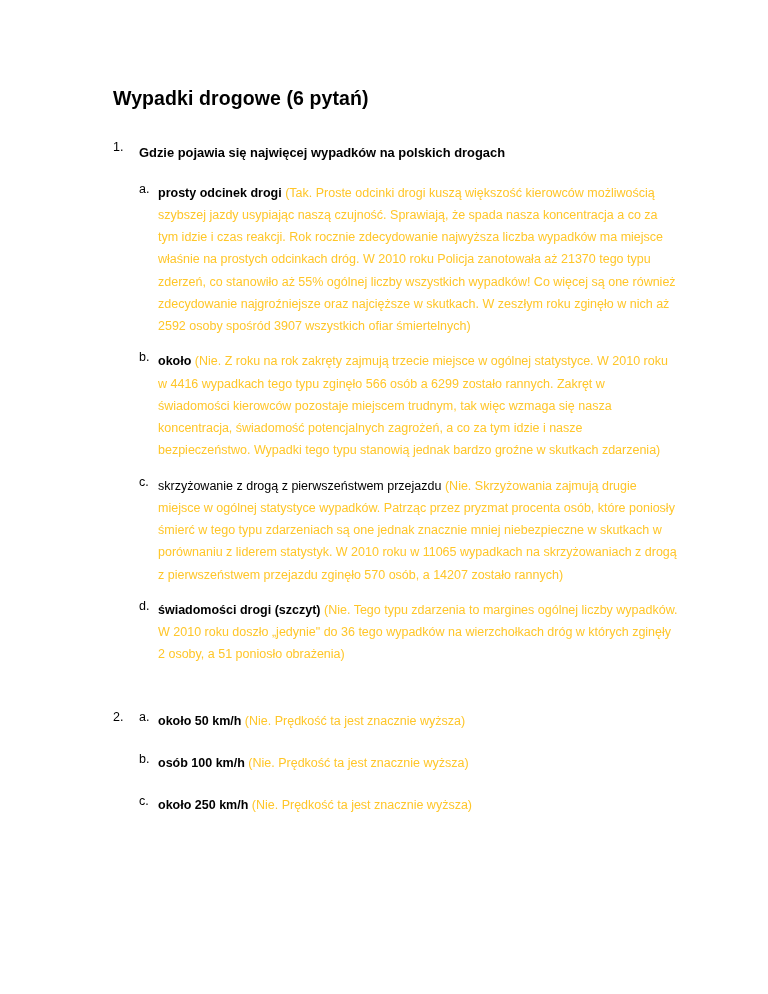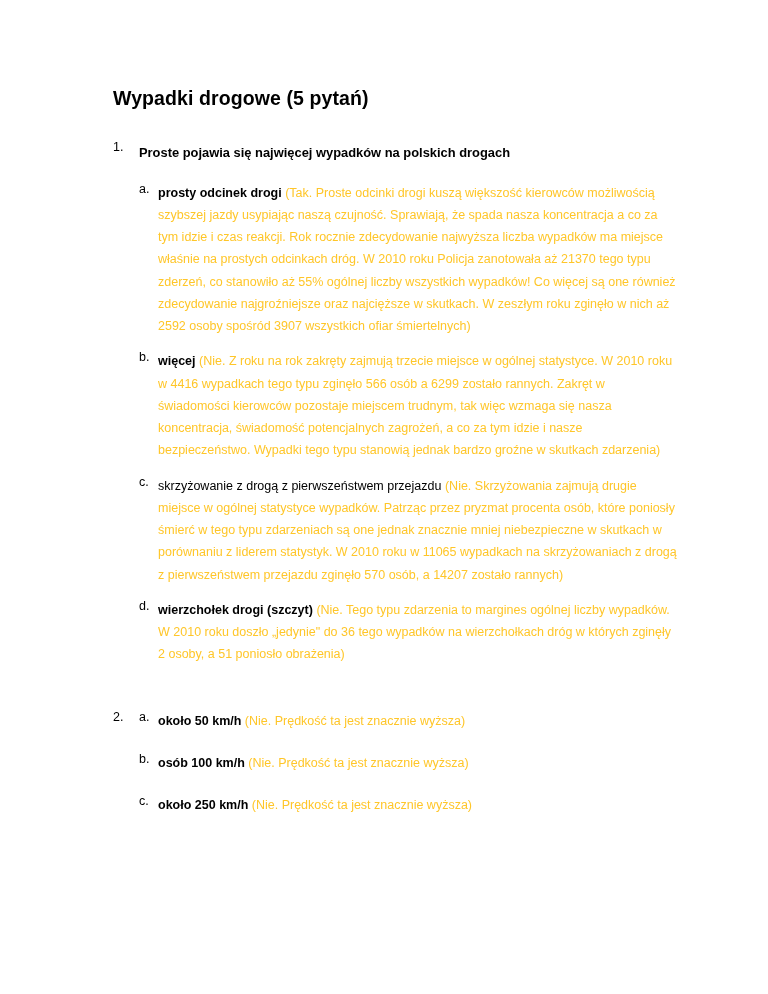--- a/index.html
+++ b/index.html
@@ -111,7 +111,7 @@
 
 <div class="page">
 
-  <h1 class="doc-title">Wypadki drogowe (5 pytań)</h1>
+  <h1 class="doc-title">Wypadki drogowe (6 pytań)</h1>
 
   <ol class="question-list">
 

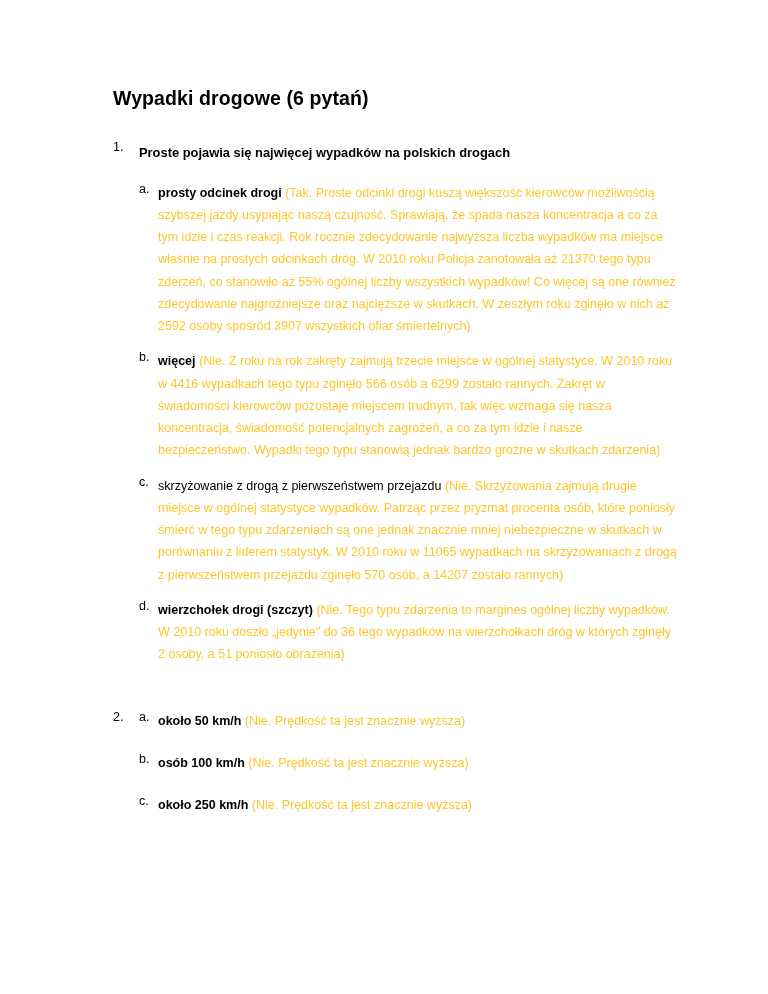--- a/index.html
+++ b/index.html
@@ -117,7 +117,7 @@
 
     <li class="question">
       <span class="q-marker">1.</span>
-      <span class="q-text">Proste pojawia się najwięcej wypadków na polskich drogach</span>
+      <span class="q-text">Gdzie pojawia się najwięcej wypadków na polskich drogach</span>
 
       <ol class="answer-list">
 

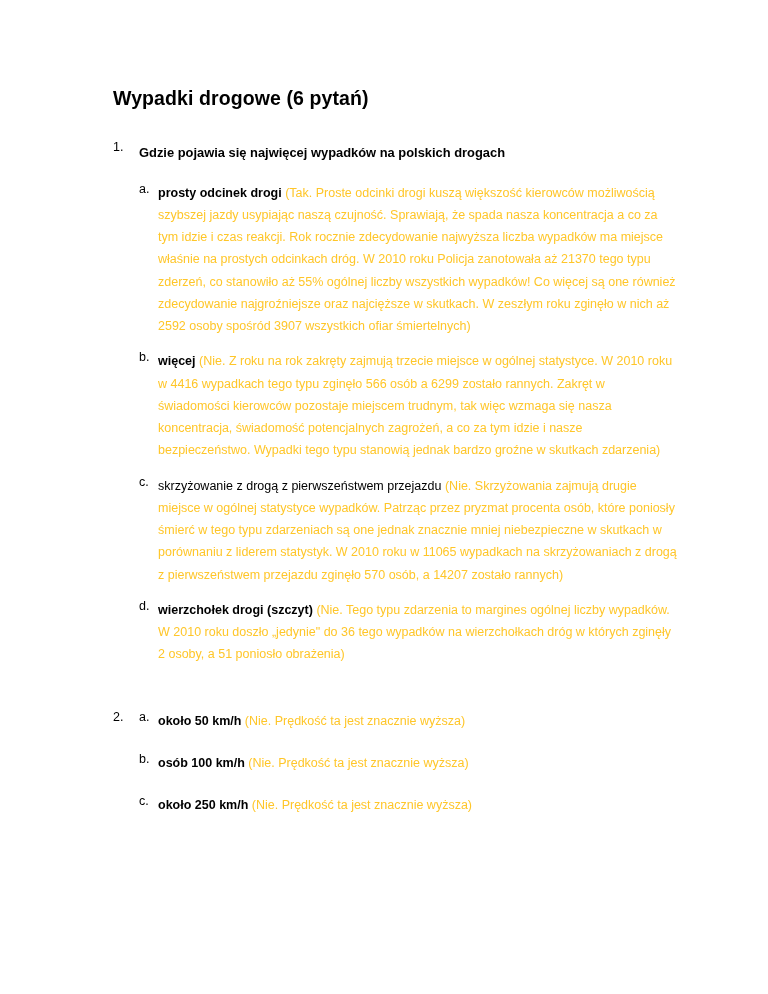--- a/index.html
+++ b/index.html
@@ -132,7 +132,7 @@
         <li class="answer">
           <span class="a-marker">b.</span>
           <span class="answer-body">
-            <span class="answer-label">więcej</span>
+            <span class="answer-label">około</span>
             <span class="answer-note">(Nie. Z roku na rok zakręty zajmują trzecie miejsce w ogólnej statystyce. W 2010 roku w 4416 wypadkach tego typu zginęło 566 osób a 6299 zostało rannych. Zakręt w świadomości kierowców pozostaje miejscem trudnym, tak więc wzmaga się nasza koncentracja, świadomość potencjalnych zagrożeń,  a co za tym idzie i nasze bezpieczeństwo. Wypadki tego typu stanowią jednak bardzo groźne w skutkach zdarzenia)</span>
           </span>
         </li>

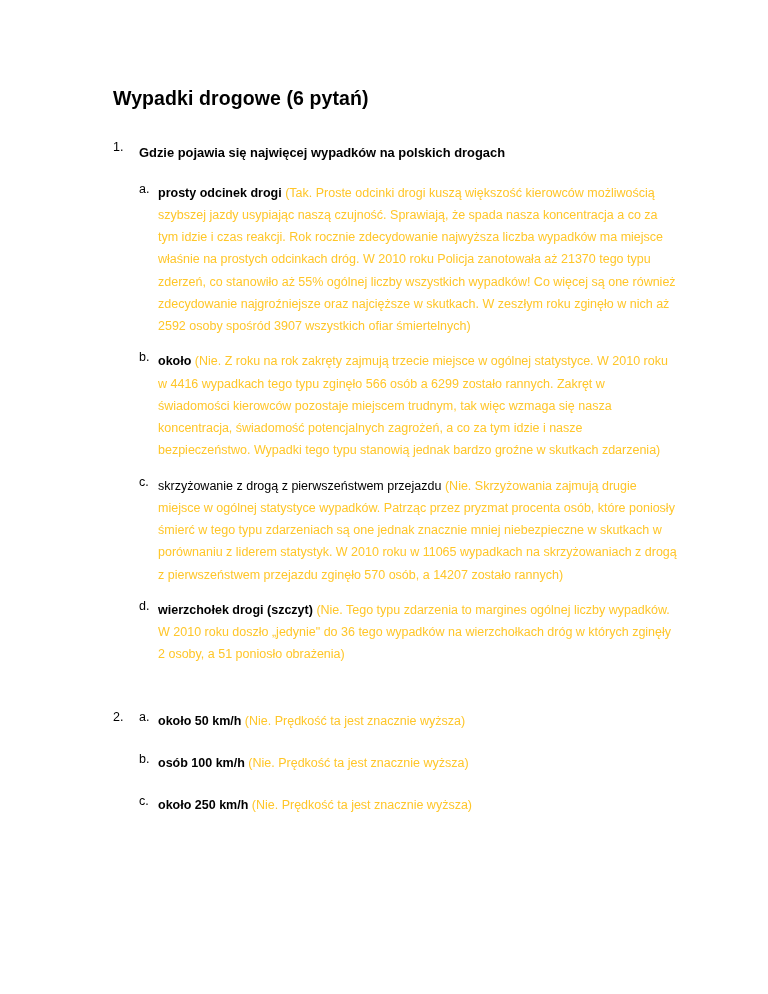--- a/index.html
+++ b/index.html
@@ -148,7 +148,7 @@
         <li class="answer">
           <span class="a-marker">d.</span>
           <span class="answer-body">
-            <span class="answer-label">wierzchołek drogi (szczyt)</span>
+            <span class="answer-label">świadomości drogi (szczyt)</span>
             <span class="answer-note">(Nie. Tego typu zdarzenia to margines ogólnej liczby wypadków. W 2010 roku doszło „jedynie" do 36 tego wypadków na wierzchołkach dróg w których zginęły 2 osoby, a 51 poniosło obrażenia)</span>
           </span>
         </li>

